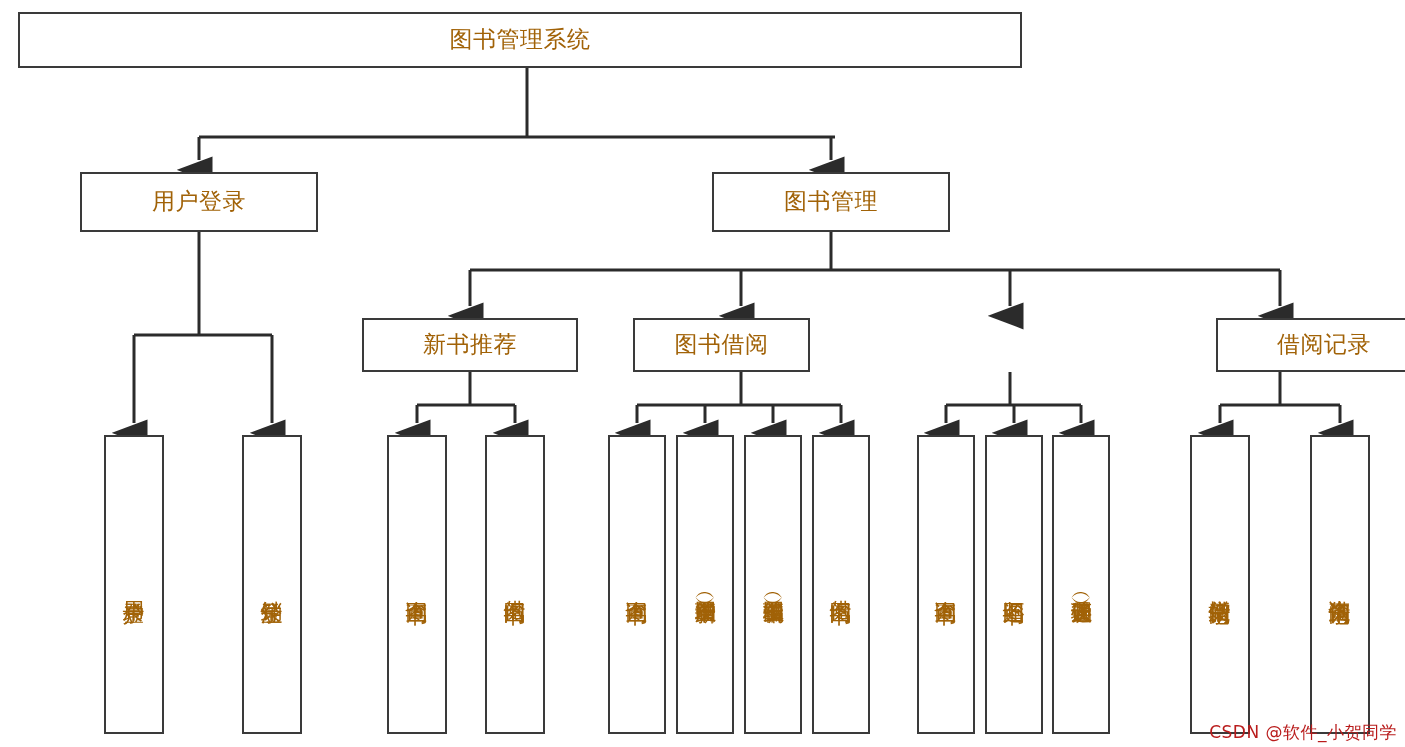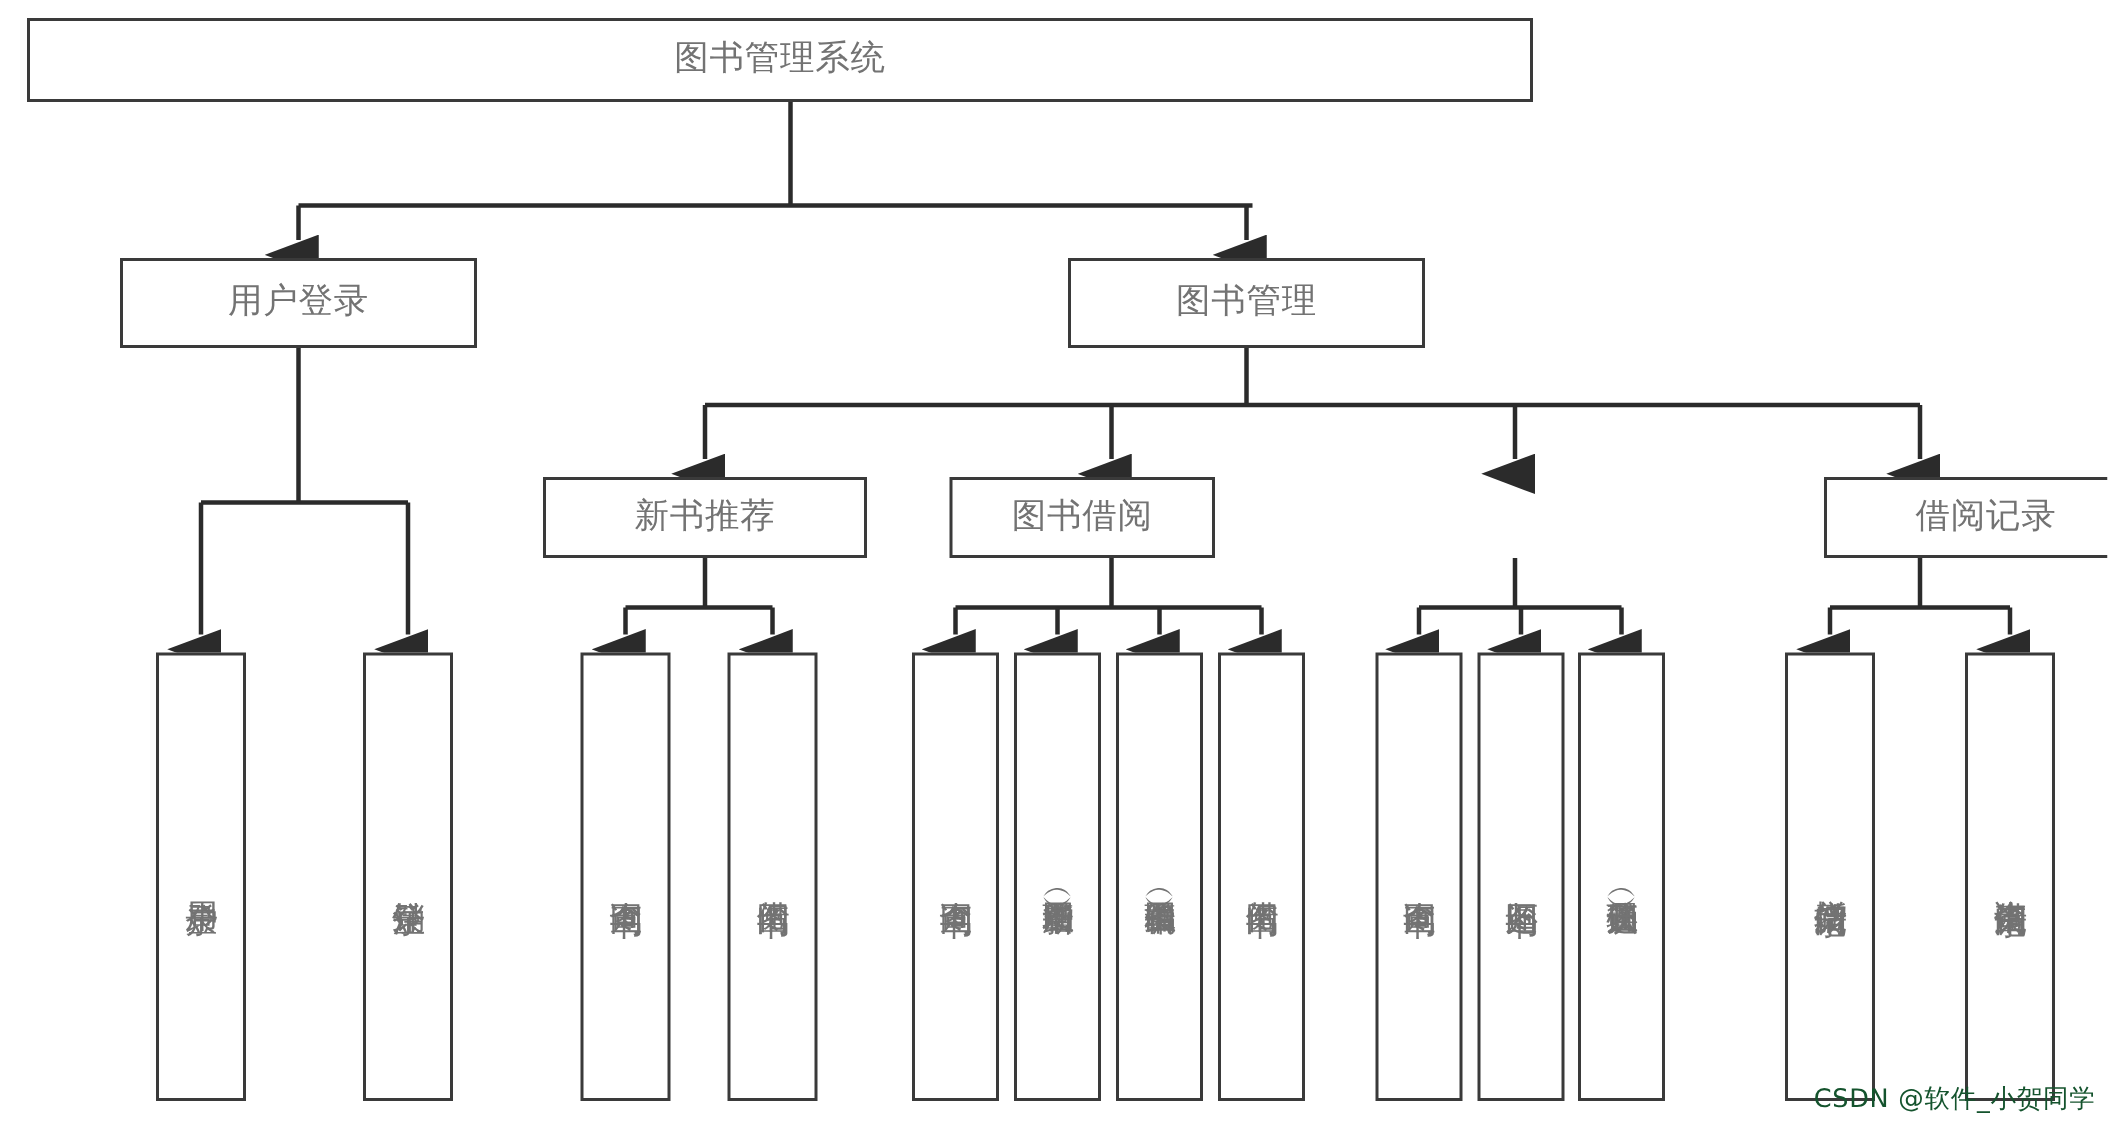--- a/index.html
+++ b/index.html
@@ -36,7 +36,7 @@
     overflow: hidden;
   }
   .node .label {
-    color: #737373;
+    color: #a16207;
     text-align: center;
     line-height: 1.12;
   }

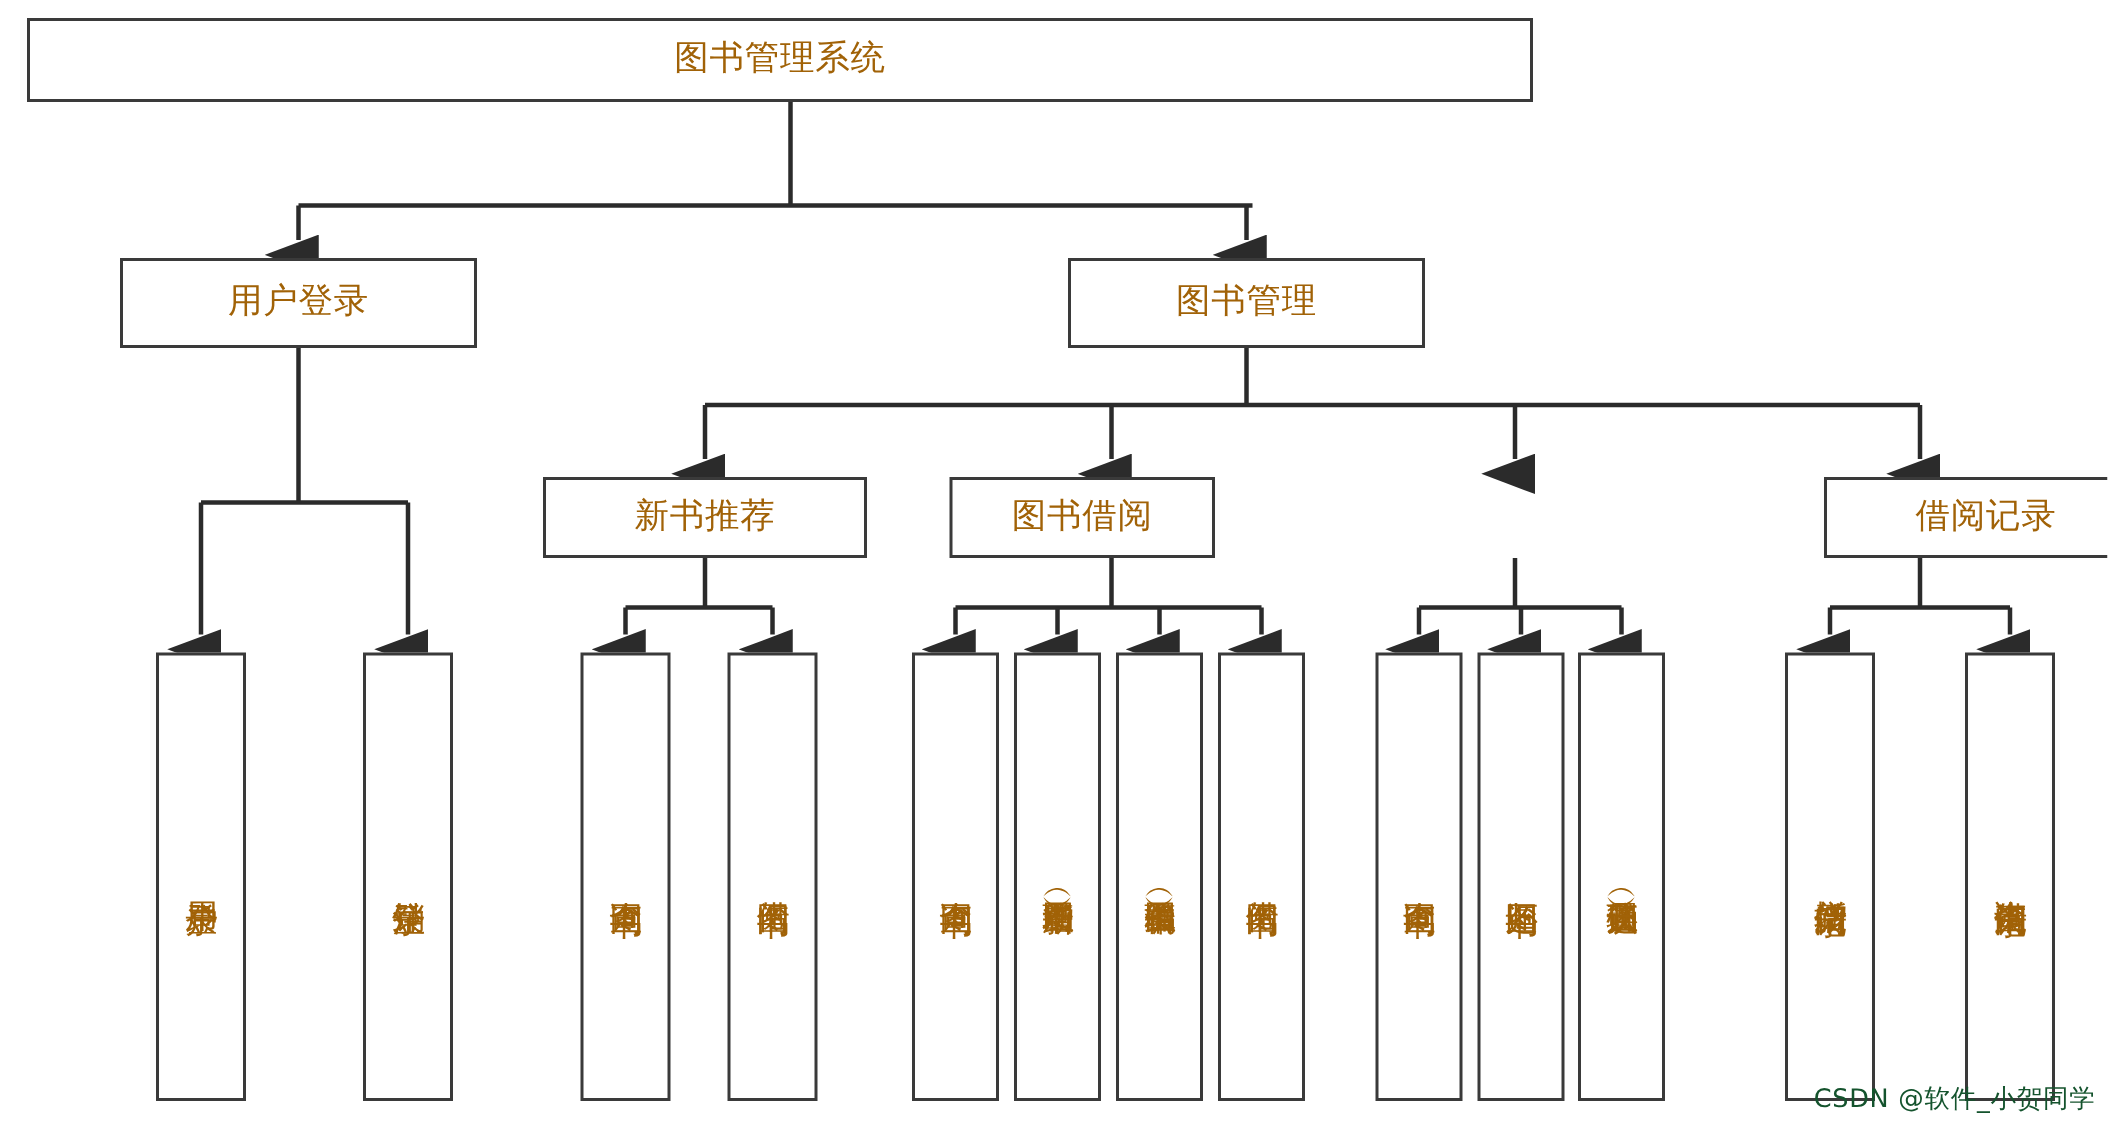--- a/index.html
+++ b/index.html
@@ -67,7 +67,7 @@
     right: 8px;
     bottom: 3px;
     font-size: 17px;
-    color: #14532d;
+    color: #b91c1c;
     white-space: nowrap;
     letter-spacing: 0.5px;
   }

